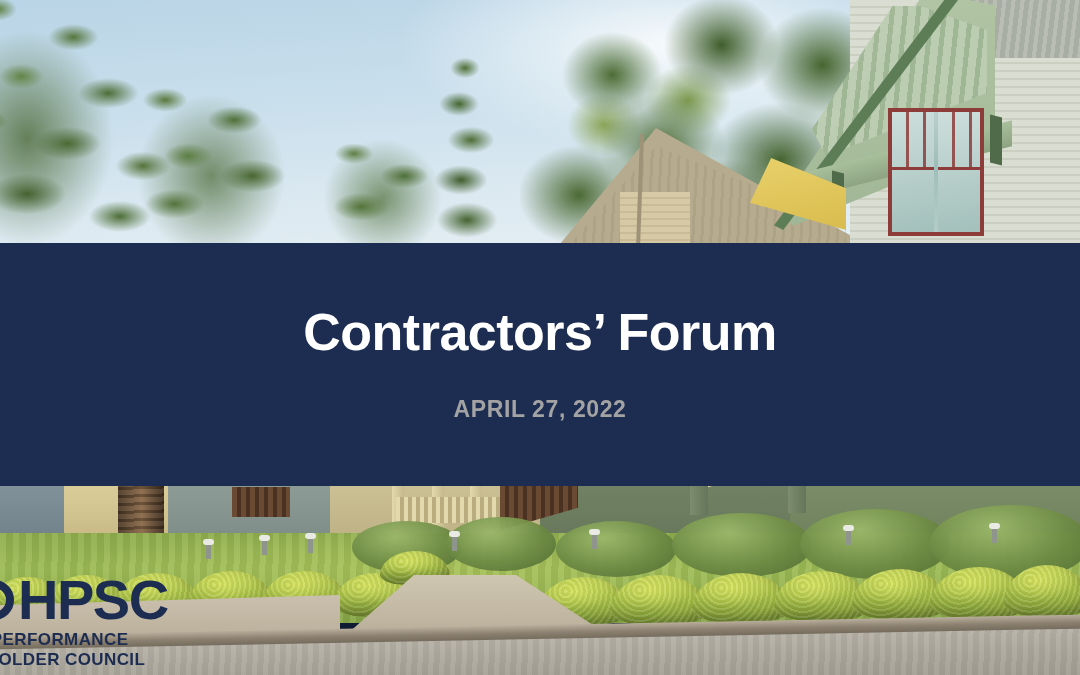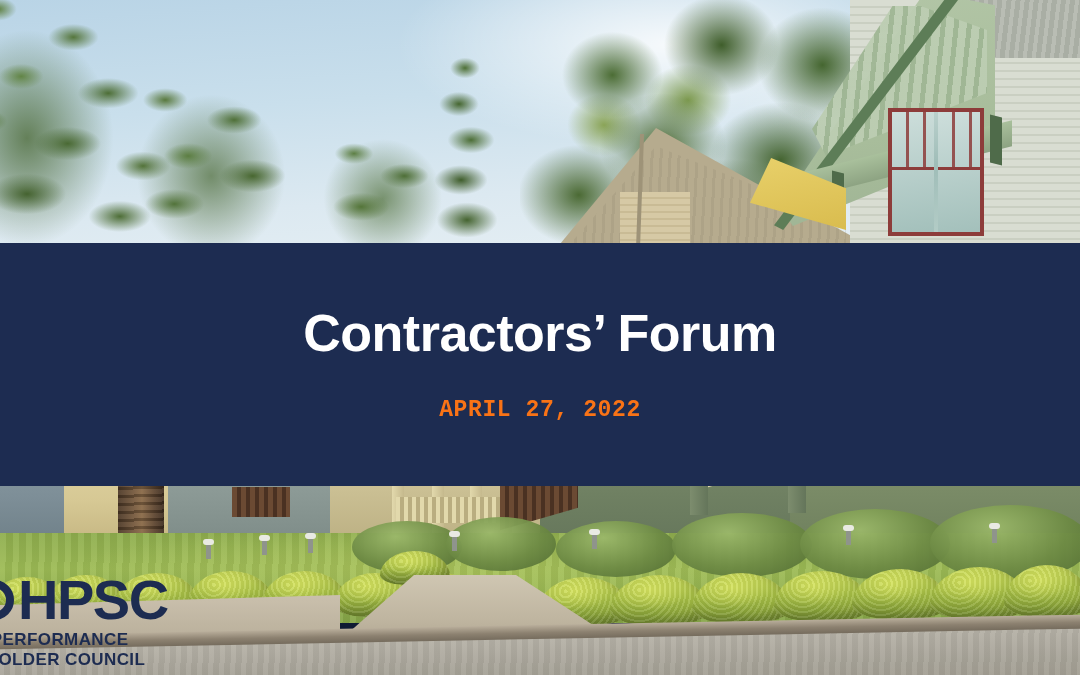--- a/index.html
+++ b/index.html
@@ -299,14 +299,13 @@
     white-space:nowrap;
   }
   .banner-date{
-    color:#f97316;
+    color:#a3a3a3;
     font-size:23px;
     font-weight:700;
     letter-spacing:.6px;
     margin-top:38px;
     text-align:right;
     white-space:nowrap;
-    font-family:Liberation Mono, monospace;
   }
 
   

